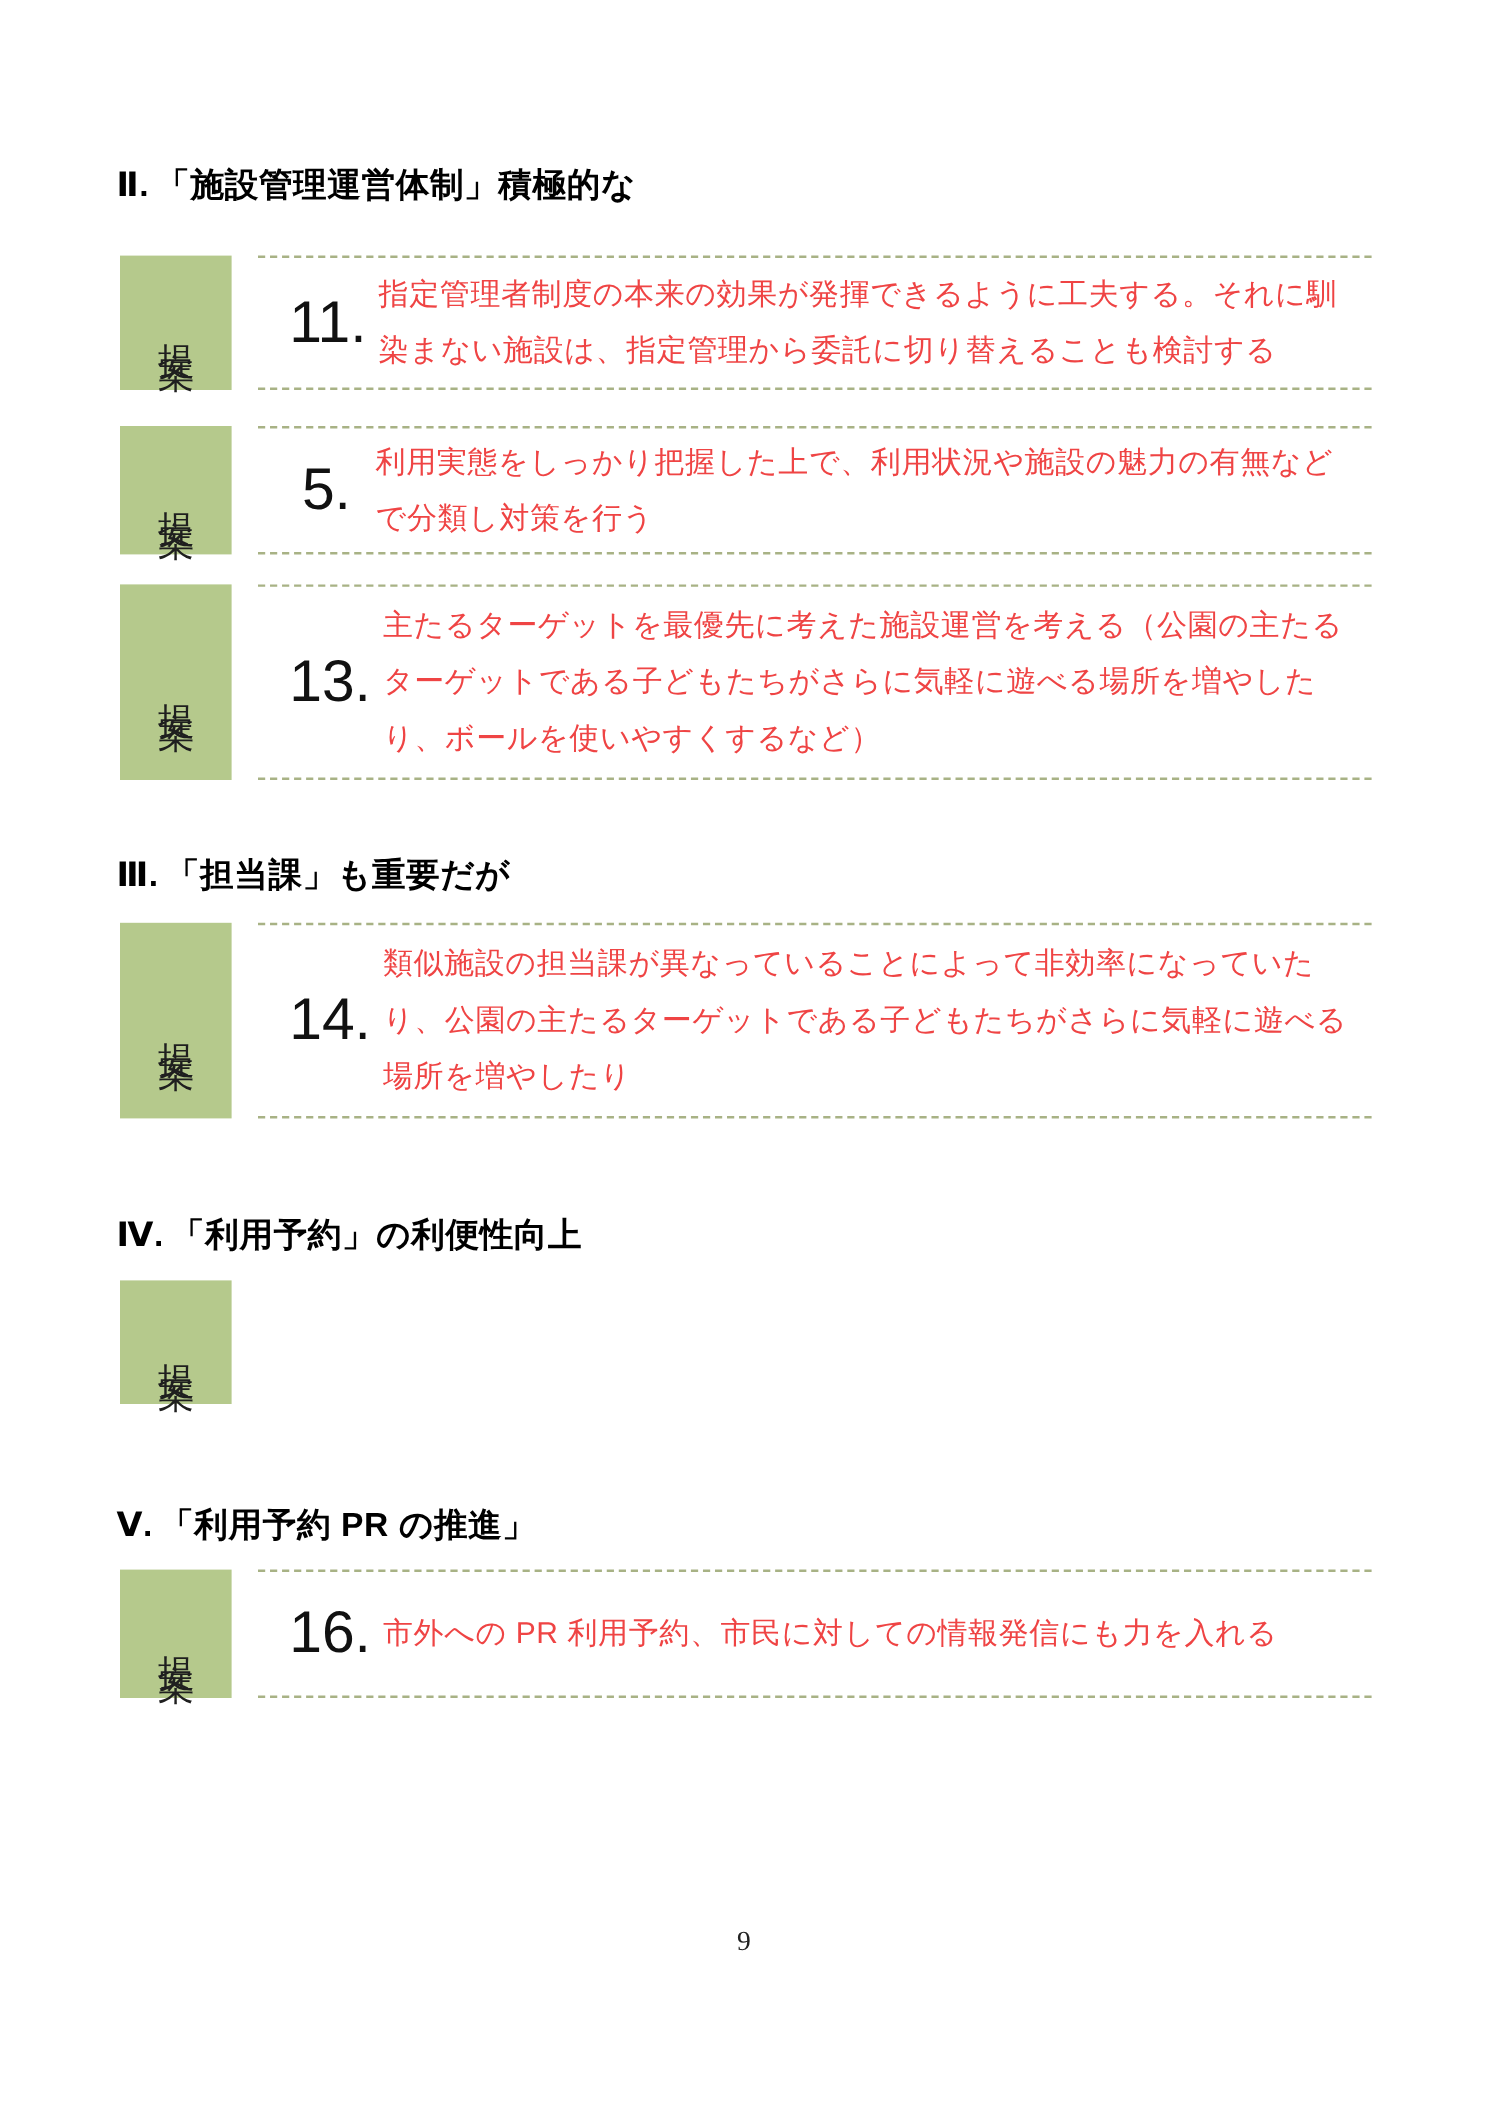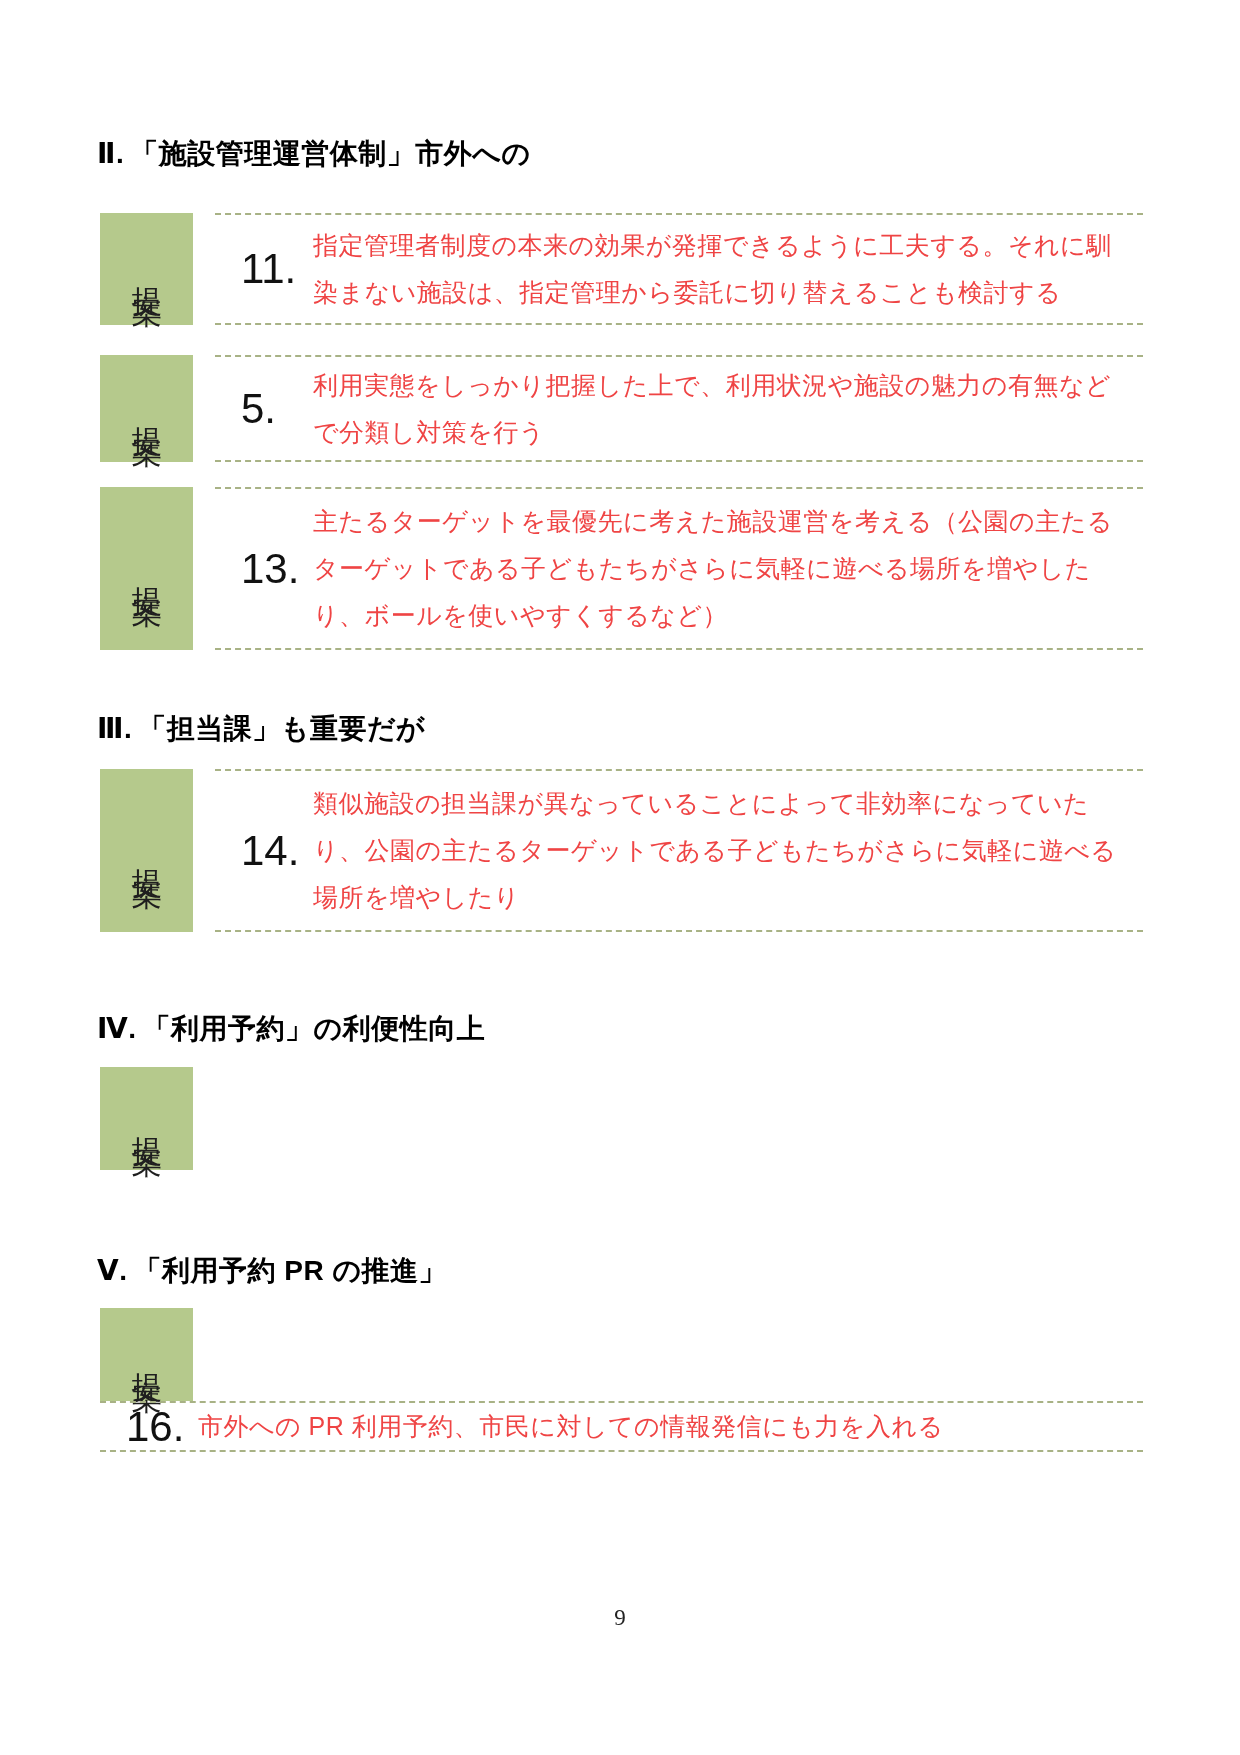--- a/index.html
+++ b/index.html
@@ -91,7 +91,7 @@
 <div id="page">
 
   <h2 class="sec-heading mt138">
-    <span class="numeral">Ⅱ.</span><span>「施設管理運営体制」市外への</span>
+    <span class="numeral">Ⅱ.</span><span>「施設管理運営体制」積極的な</span>
   </h2>
 
   <div class="row h112 mt43">

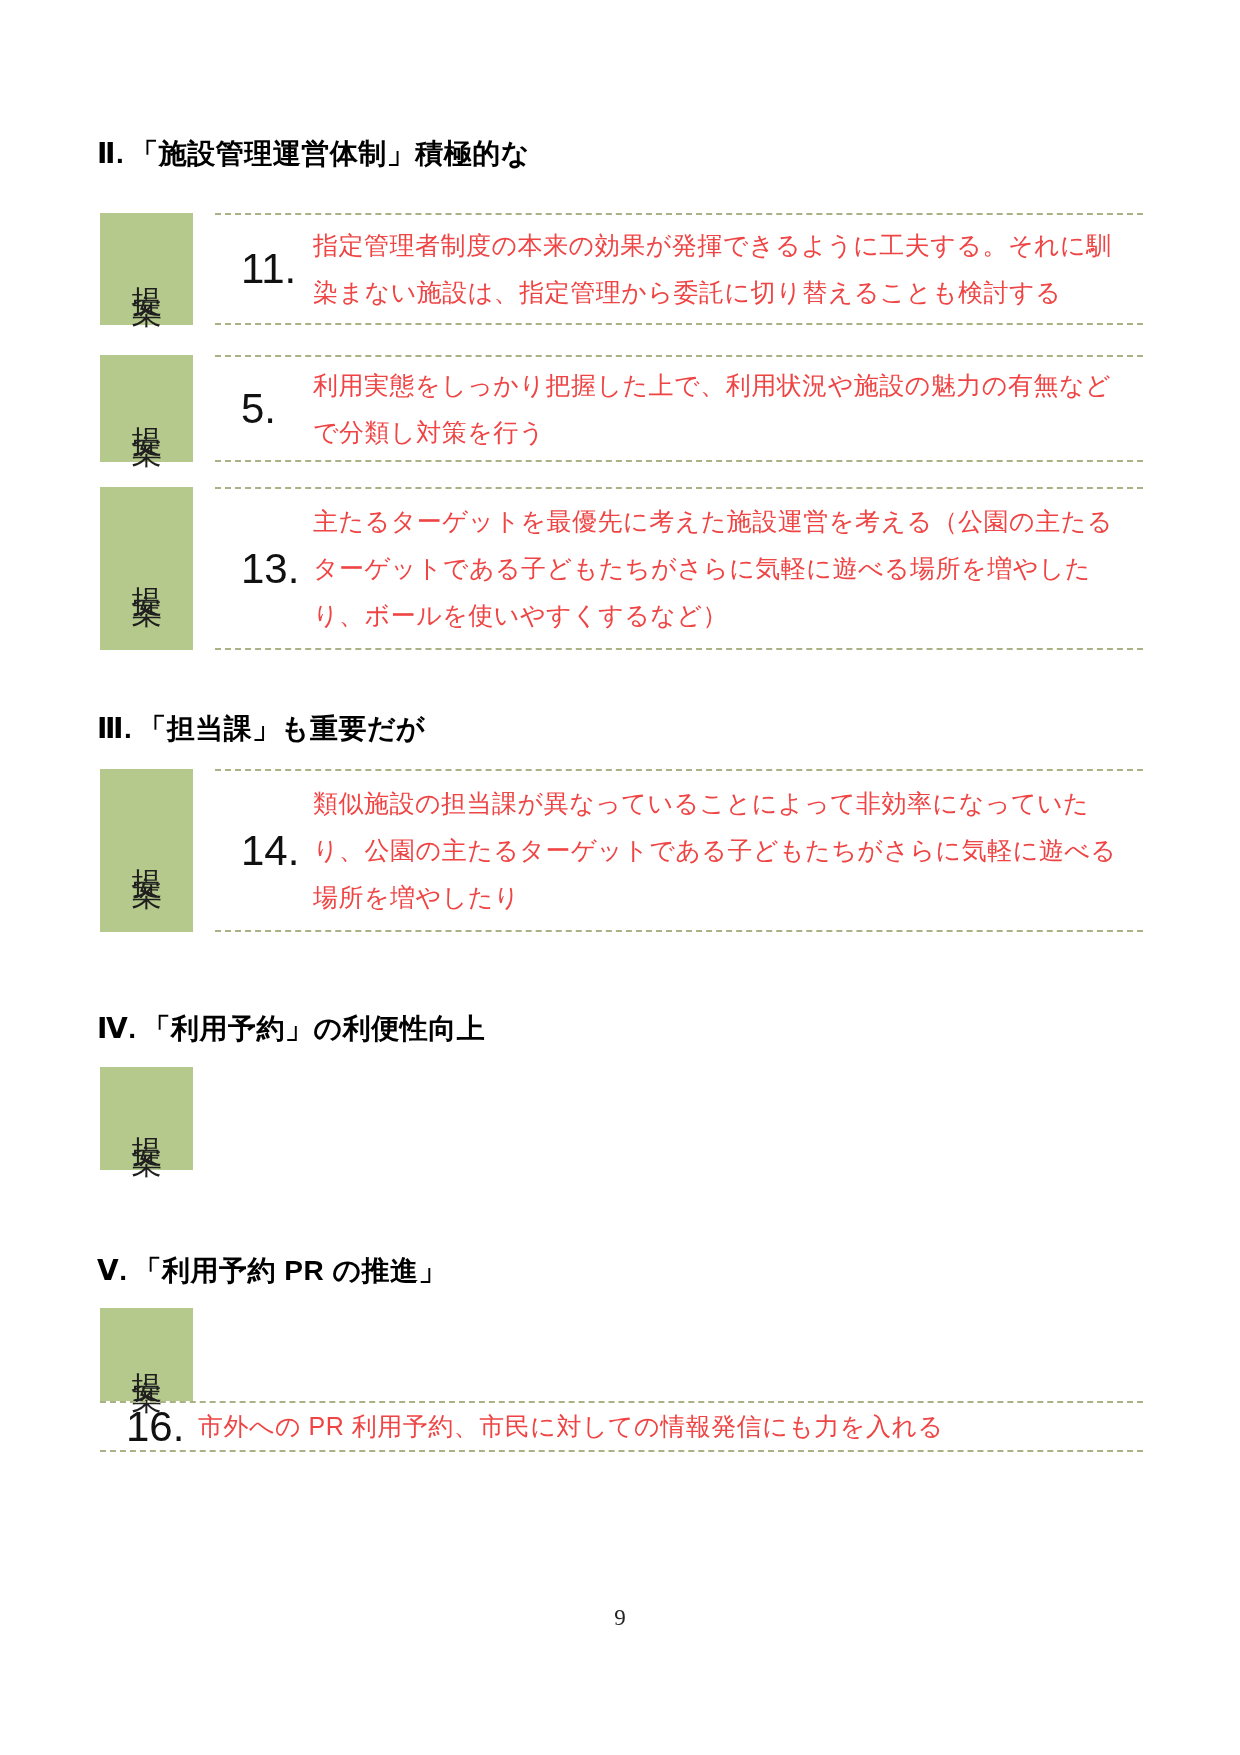--- a/index.html
+++ b/index.html
@@ -50,9 +50,10 @@
   .num {
     flex: 0 0 62px;
     margin-left: 26px;
-    font-size: 42px;
+    font-size: 49px;
     color: #111111;
     line-height: 1;
+    text-align: center;
   }
   .txt {
     flex: 1;

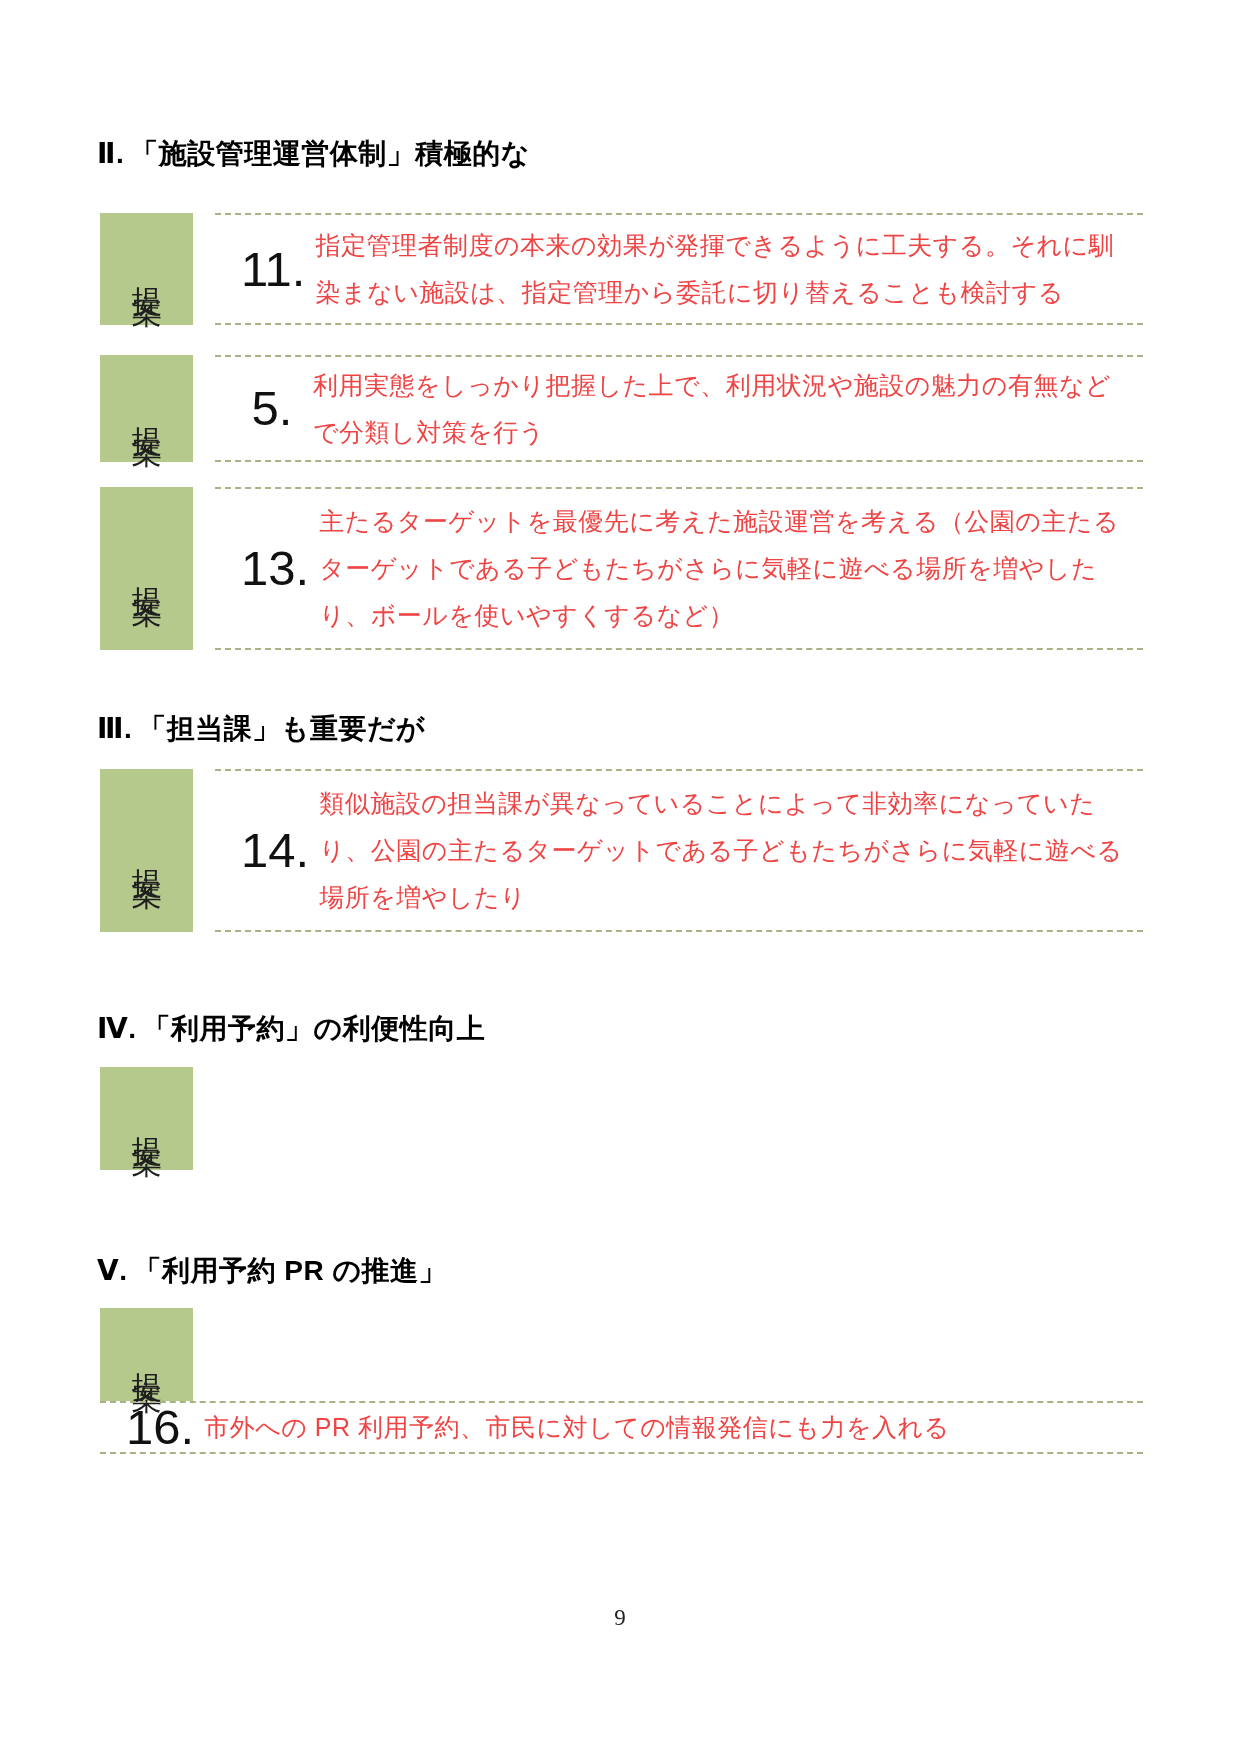--- a/index.html
+++ b/index.html
@@ -76,7 +76,7 @@
   .mt81 { margin-top: 81px; }
   .mt22 { margin-top: 22px; }
   .mt85 { margin-top: 85px; }
-  .mt21 { margin-top: 21px; flex-direction: column; }
+  .mt21 { margin-top: 21px; }
   .mt138 { margin-top: 138px; }
   .page-number {
     margin-top: 190px;

